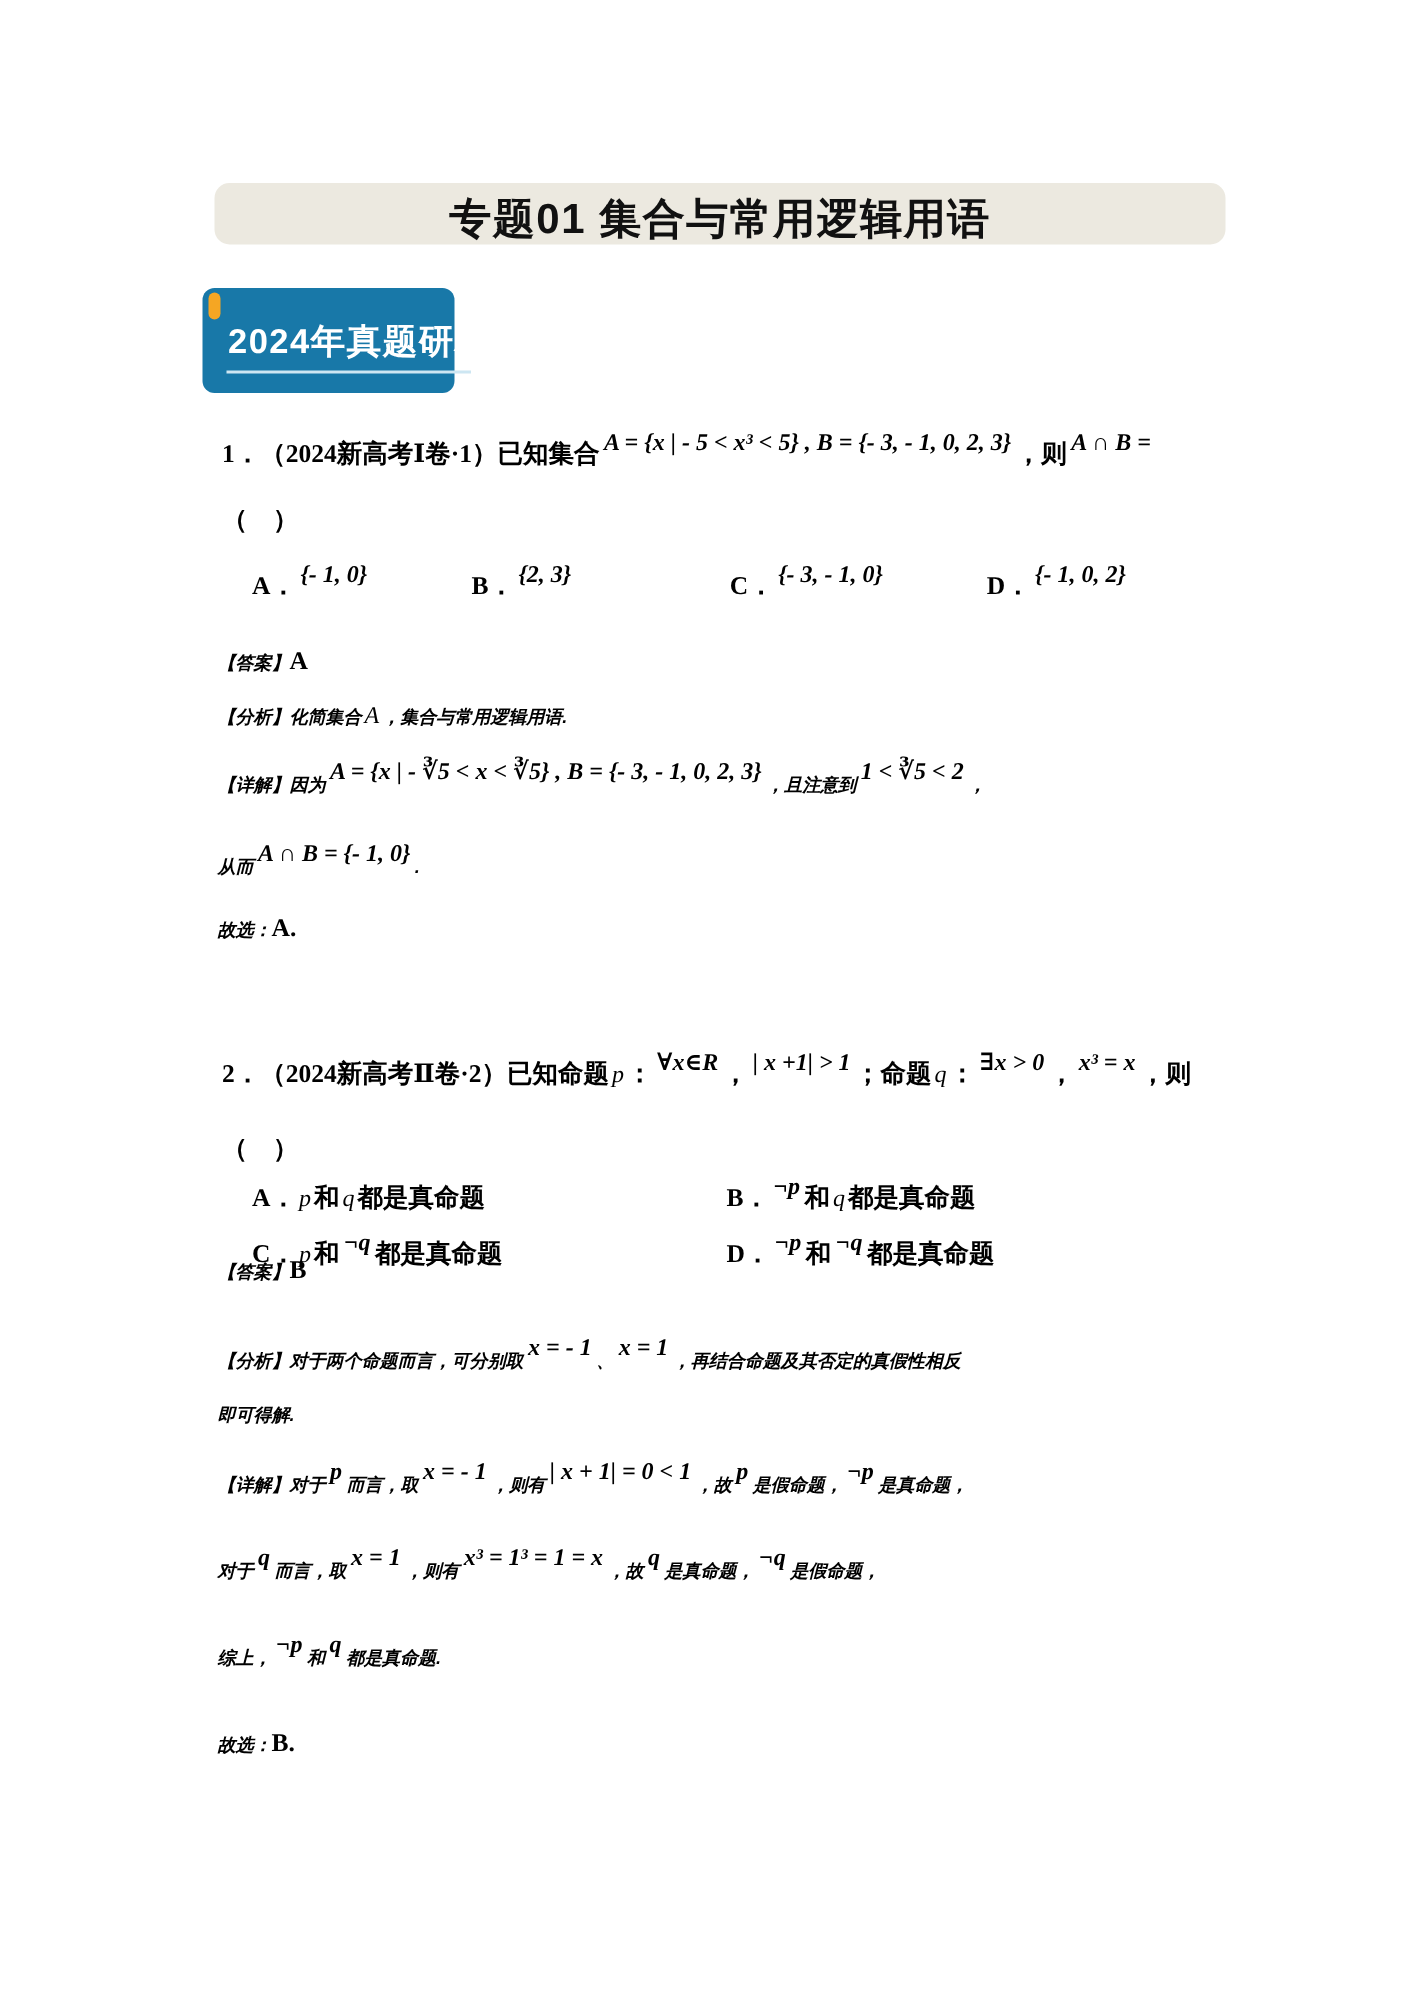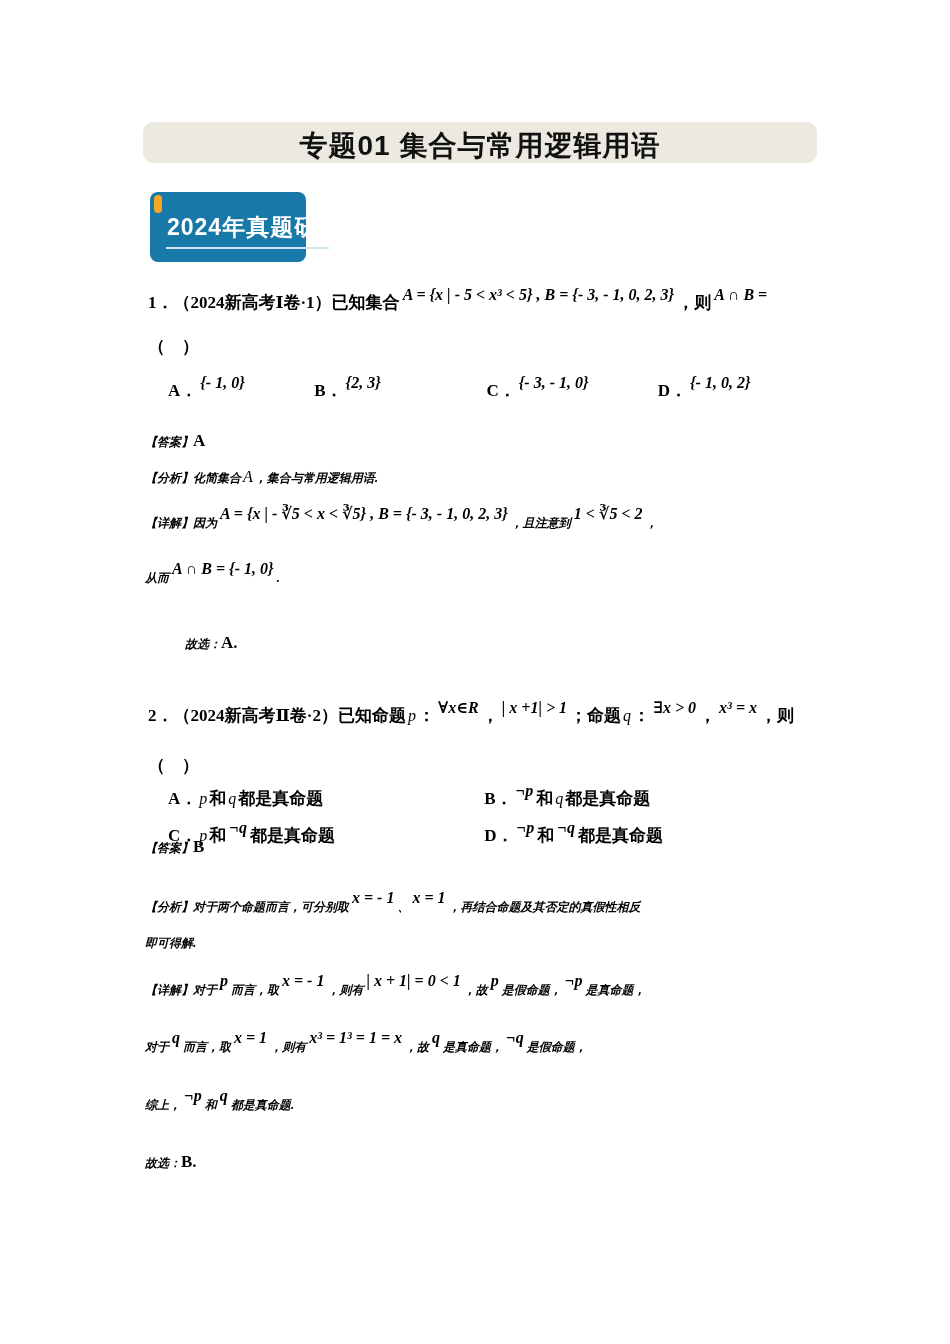--- a/index.html
+++ b/index.html
@@ -20,7 +20,7 @@
   }
   
   .badge{
-    position:absolute;left:150px;top:192px;width:156px;height:70px;
+    position:absolute;left:135px;top:192px;width:168px;height:70px;
     border-radius:8px;
   }
   .badge .pill{

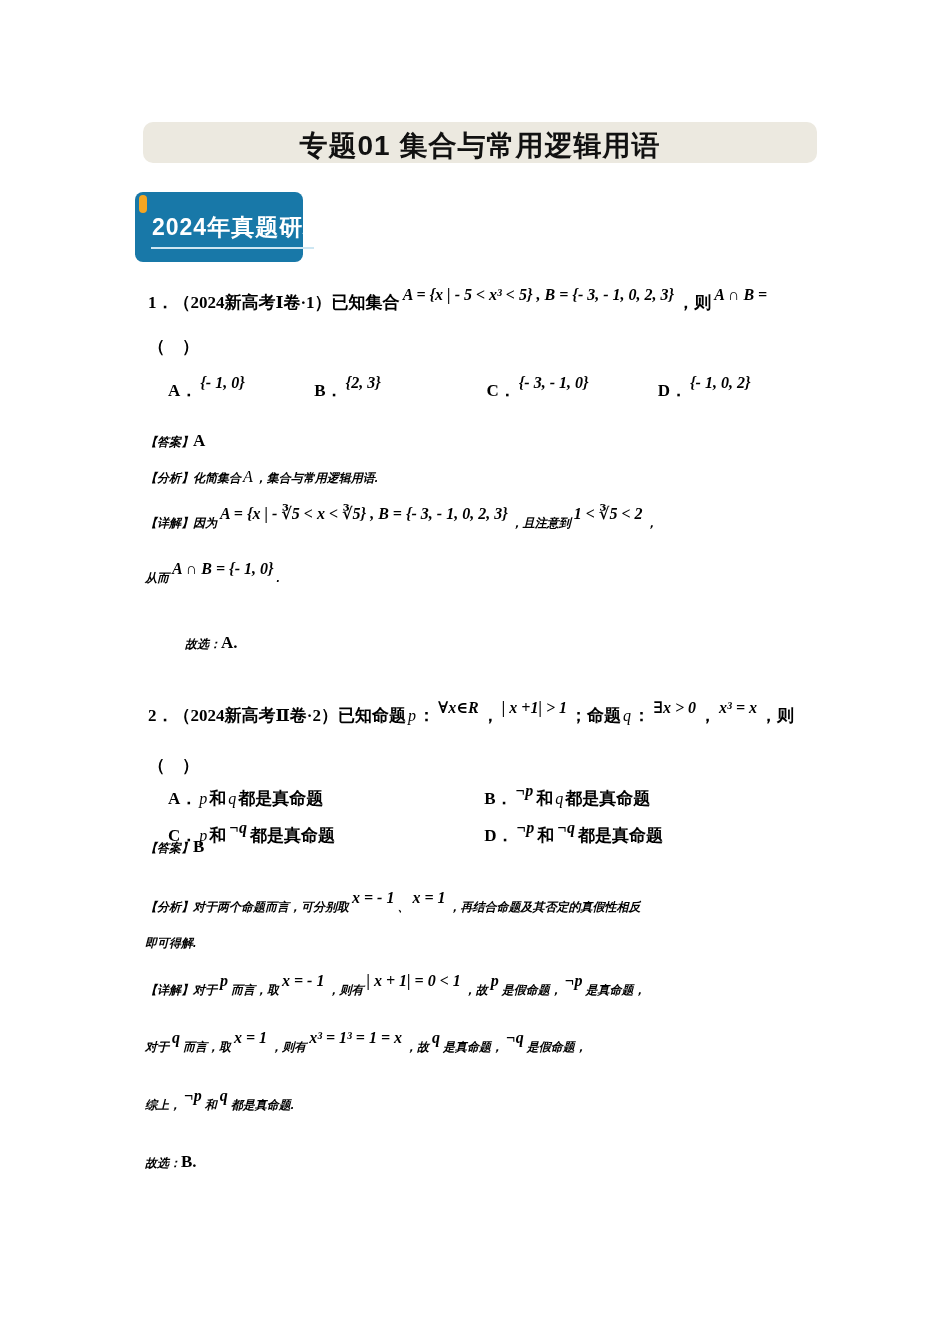--- a/index.html
+++ b/index.html
@@ -67,7 +67,7 @@
   .p1-ana  {top:466px;}
   .p1-det  {top:511px;}
   .p1-fol  {top:566px;}
-  .p1-cho  {top:632px;margin-left:40px;}
+  .p1-cho  {top:608px;}
   .p2-stem {top:705px;left:148px;}
   .p2-paren{top:755px;left:148px;}
   .p2-optsA{top:788px;left:168px;}

